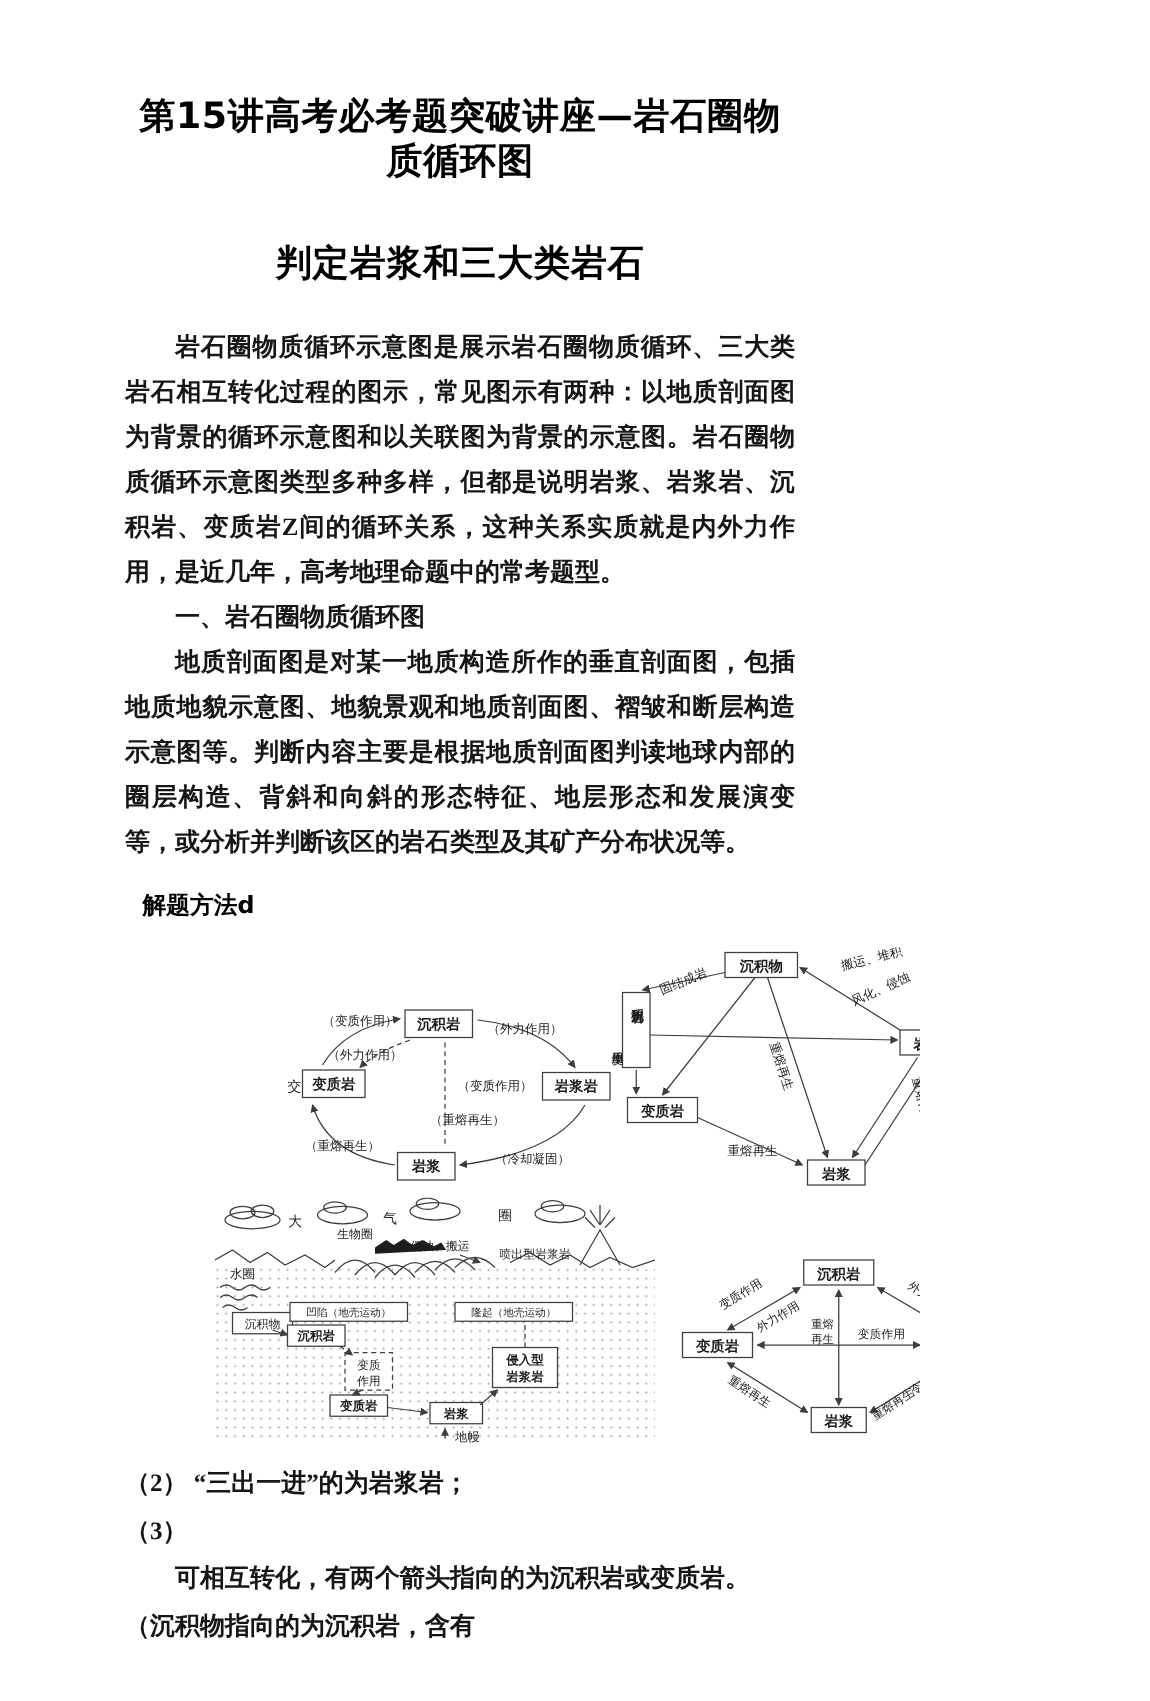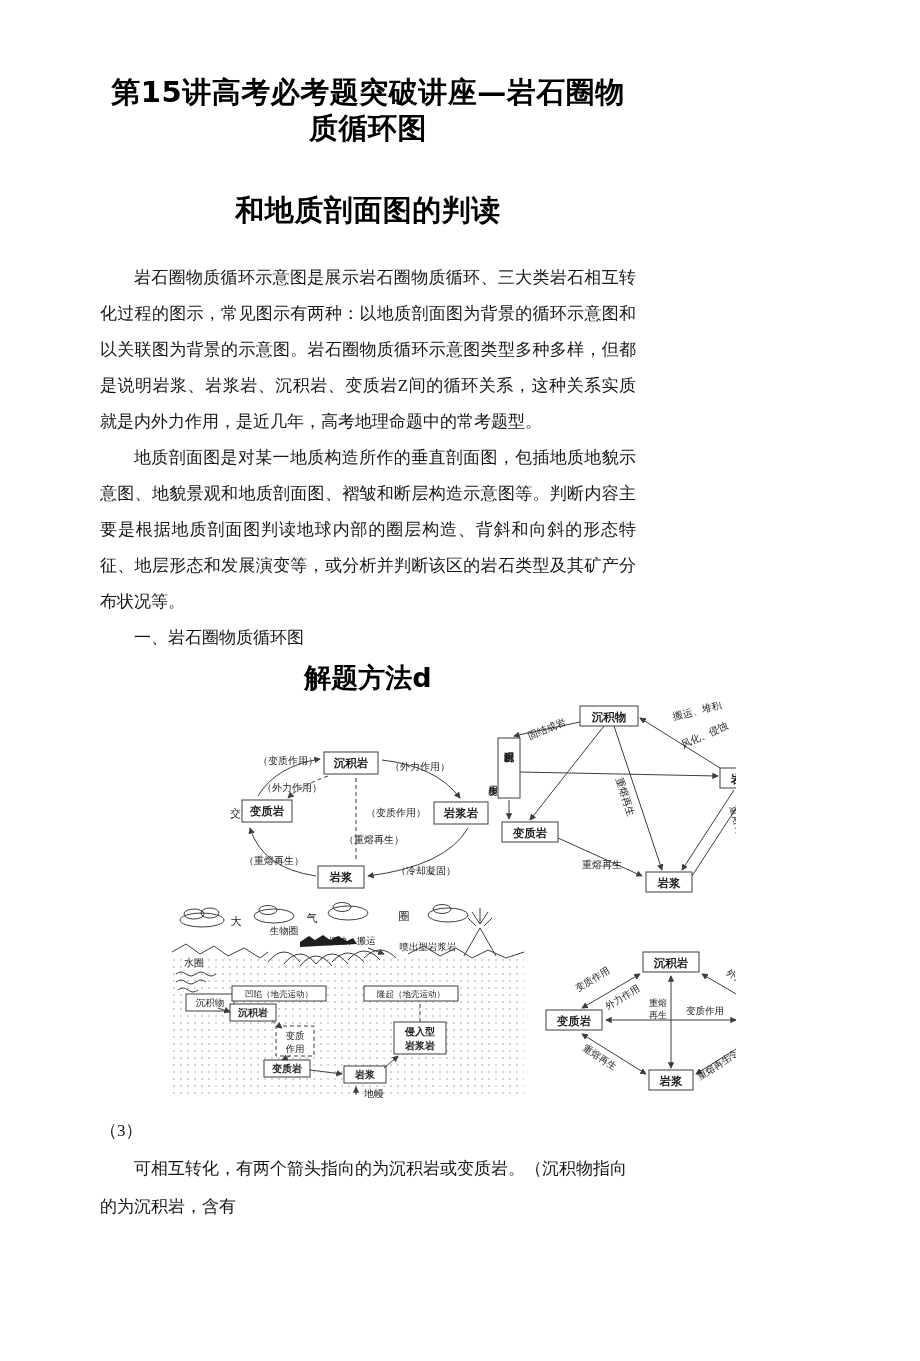--- a/index.html
+++ b/index.html
@@ -42,7 +42,7 @@
     <div class="title-block">
       <div class="title-line">第15讲高考必考题突破讲座—岩石圈物质循环图</div>
       <div class="title-gap"></div>
-      <div class="title-line">和地质剖面图的判读</div>
+      <div class="title-line">判定岩浆和三大类岩石</div>
     </div>
 
     <p class="para indent">岩石圈物质循环示意图是展示岩石圈物质循环、三大类岩石相互转化过程的图示，常见图示有两种：以地质剖面图为背景的循环示意图和以关联图为背景的示意图。岩石圈物质循环示意图类型多种多样，但都是说明岩浆、岩浆岩、沉积岩、变质岩Z间的循环关系，这种关系实质就是内外力作用，是近几年，高考地理命题中的常考题型。</p>

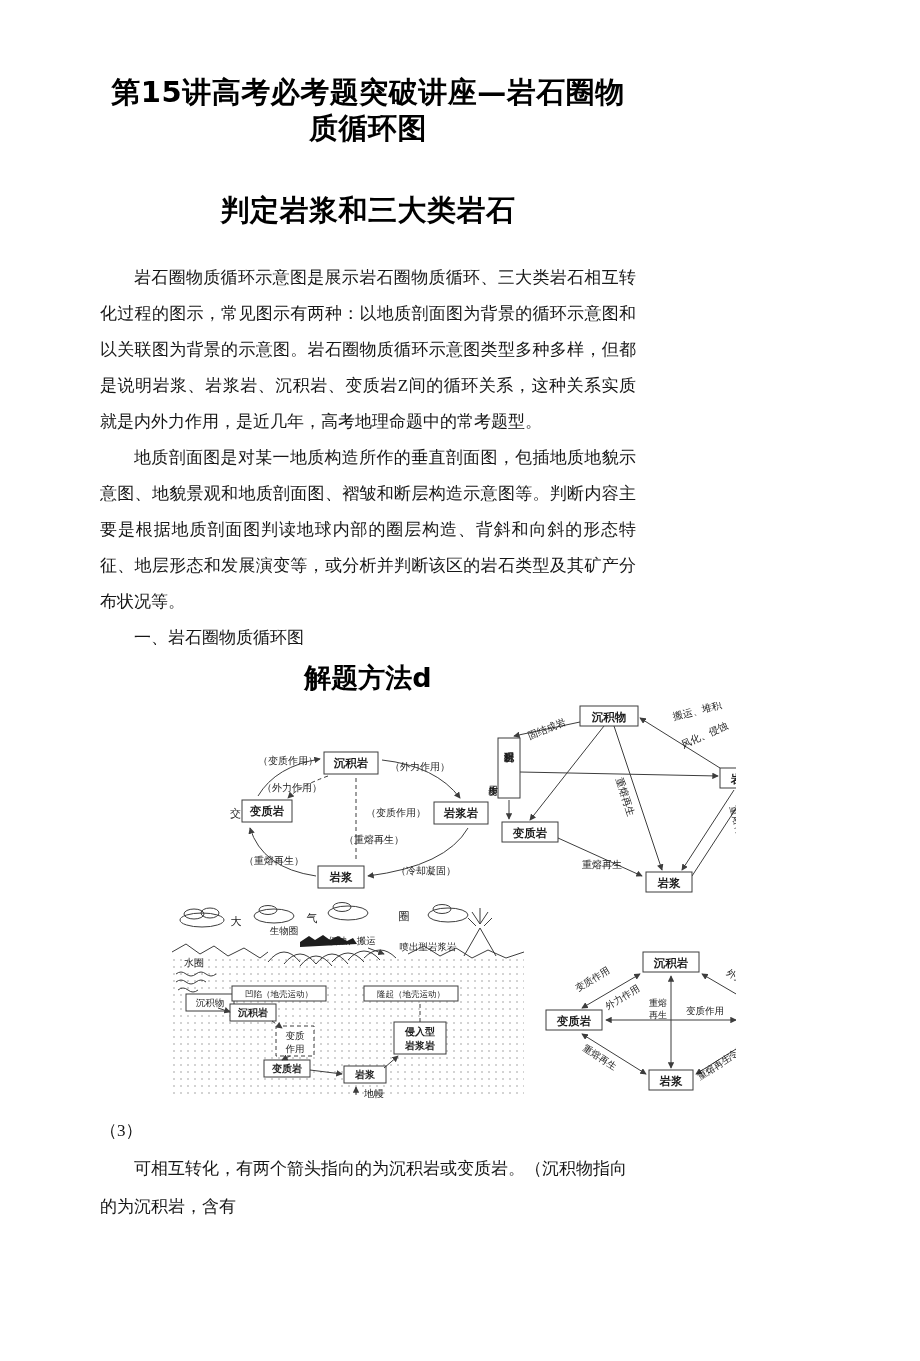--- a/index.html
+++ b/index.html
@@ -10,7 +10,7 @@
   .title-line{font-family:"DejaVu Sans","Liberation Sans",sans-serif;font-weight:bold;
               font-size:29px;line-height:36px;text-align:center;color:#000;letter-spacing:0.5px;}
   .title-gap{height:46px;}
-  .para{margin:0;font-size:17px;line-height:36px;text-align:justify;}
+  .para{margin:0;font-size:20px;line-height:36px;text-align:justify;font-weight:bold;}
   .indent{text-indent:2em;}
   .plain{text-align:left;}
   .center-head{margin:4px;font-family:"DejaVu Sans","Liberation Sans",sans-serif;font-weight:bold;

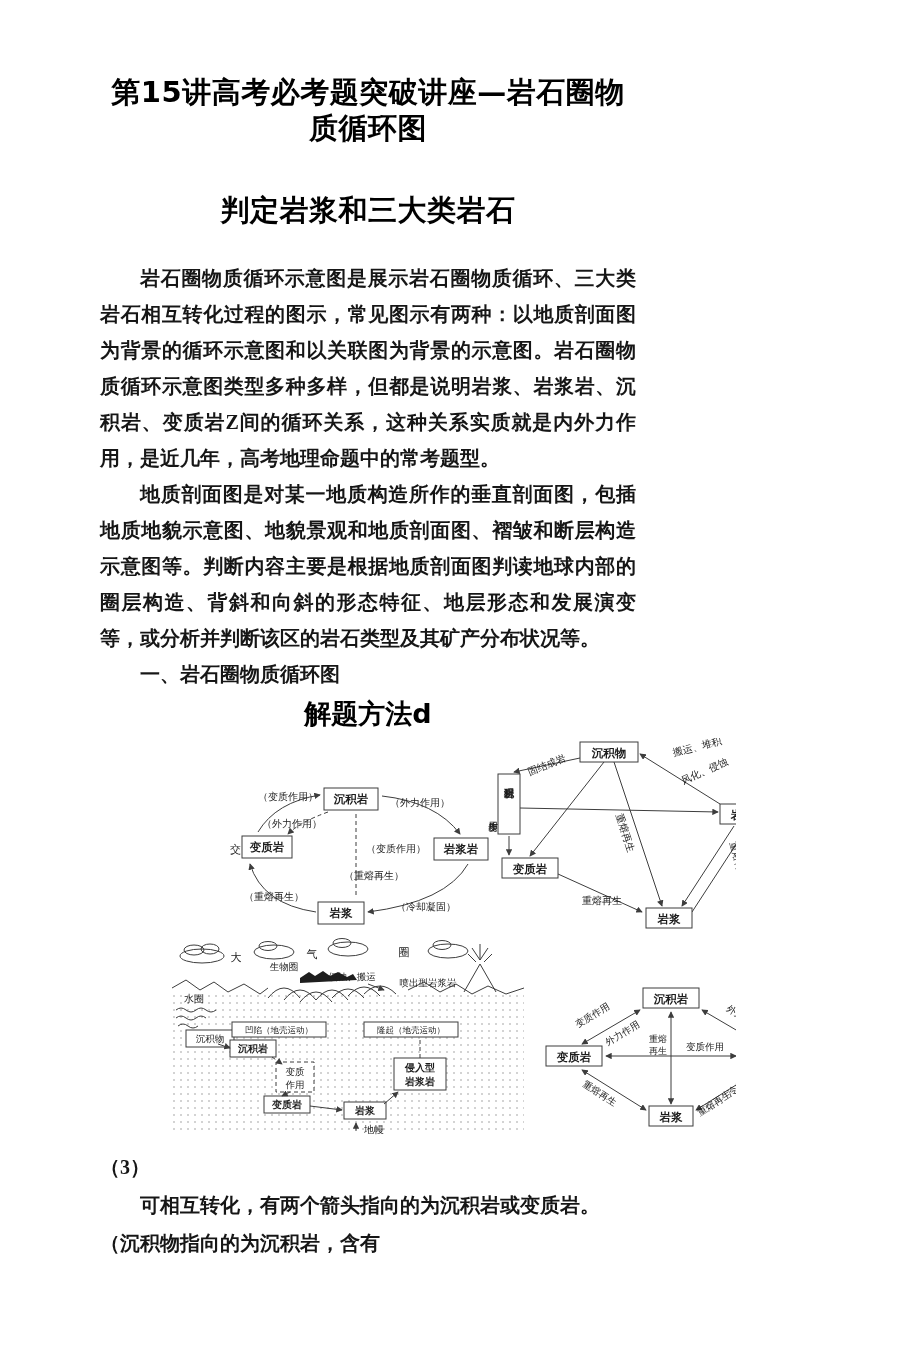--- a/index.html
+++ b/index.html
@@ -46,8 +46,8 @@
     </div>
 
     <p class="para indent">岩石圈物质循环示意图是展示岩石圈物质循环、三大类岩石相互转化过程的图示，常见图示有两种：以地质剖面图为背景的循环示意图和以关联图为背景的示意图。岩石圈物质循环示意图类型多种多样，但都是说明岩浆、岩浆岩、沉积岩、变质岩Z间的循环关系，这种关系实质就是内外力作用，是近几年，高考地理命题中的常考题型。</p>
+    <p class="para indent plain">一、岩石圈物质循环图</p>
     <p class="para indent">地质剖面图是对某一地质构造所作的垂直剖面图，包插地质地貌示意图、地貌景观和地质剖面图、褶皱和断层构造示意图等。判断内容主要是根据地质剖面图判读地球内部的圈层构造、背斜和向斜的形态特征、地层形态和发展演变等，或分析并判断该区的岩石类型及其矿产分布状况等。</p>
-    <p class="para indent plain">一、岩石圈物质循环图</p>
     <p class="center-head">解题方法d</p>
 
     <div class="figures">

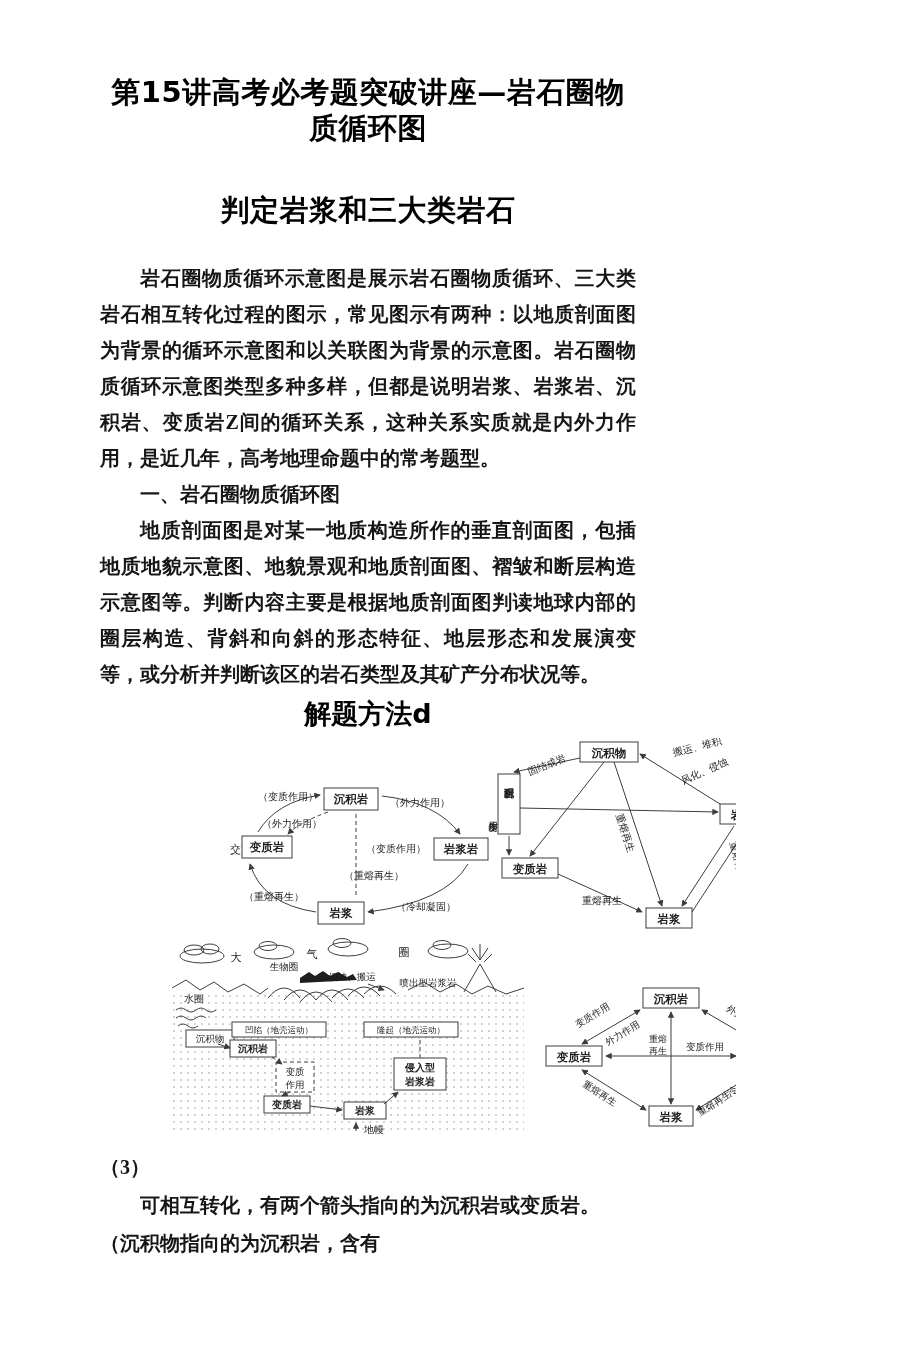--- a/index.html
+++ b/index.html
@@ -13,8 +13,8 @@
   .para{margin:0;font-size:20px;line-height:36px;text-align:justify;font-weight:bold;}
   .indent{text-indent:2em;}
   .plain{text-align:left;}
-  .center-head{margin:4px;font-family:"DejaVu Sans","Liberation Sans",sans-serif;font-weight:bold;
-               font-size:27px;line-height:36px;text-align:center;color:#000;}
+  .center-head{margin:14px;font-family:"DejaVu Sans","Liberation Sans",sans-serif;font-weight:bold;
+               font-size:19px;line-height:36px;color:#000;}
   .figures{position:relative;height:412px;}
   .fig{position:absolute;}
   .fig svg{display:block;width:100%;height:100%;}

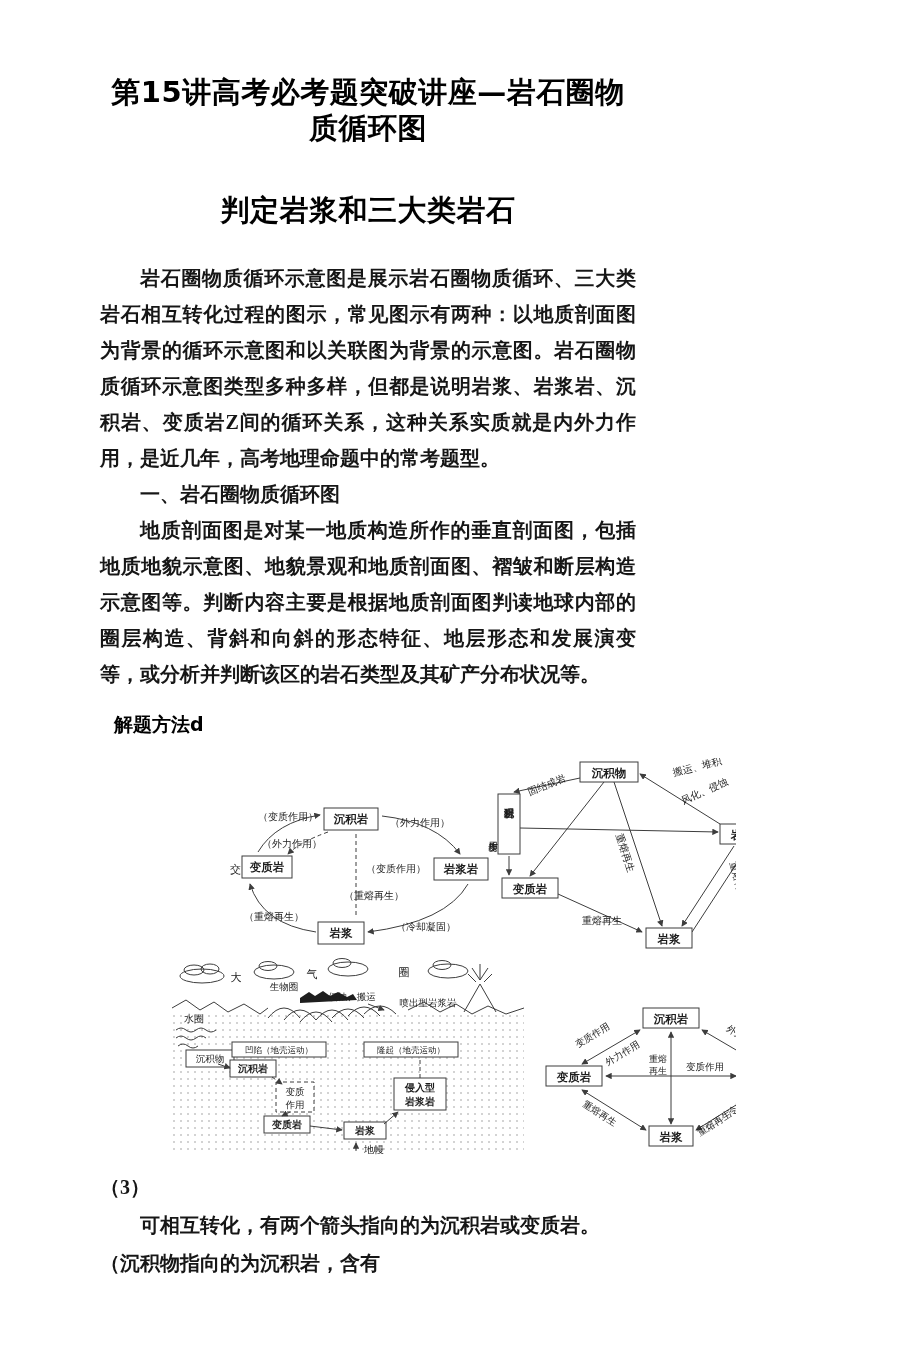--- a/index.html
+++ b/index.html
@@ -243,6 +243,7 @@
 
 
     <div class="tail">
+      <p class="para plain">（2） “三出一进”的为岩浆岩；</p>
       <p class="para plain">（3）</p>
       <p class="para indent plain">可相互转化，有两个箭头指向的为沉积岩或变质岩。（沉积物指向的为沉积岩，含有</p>
     </div>

